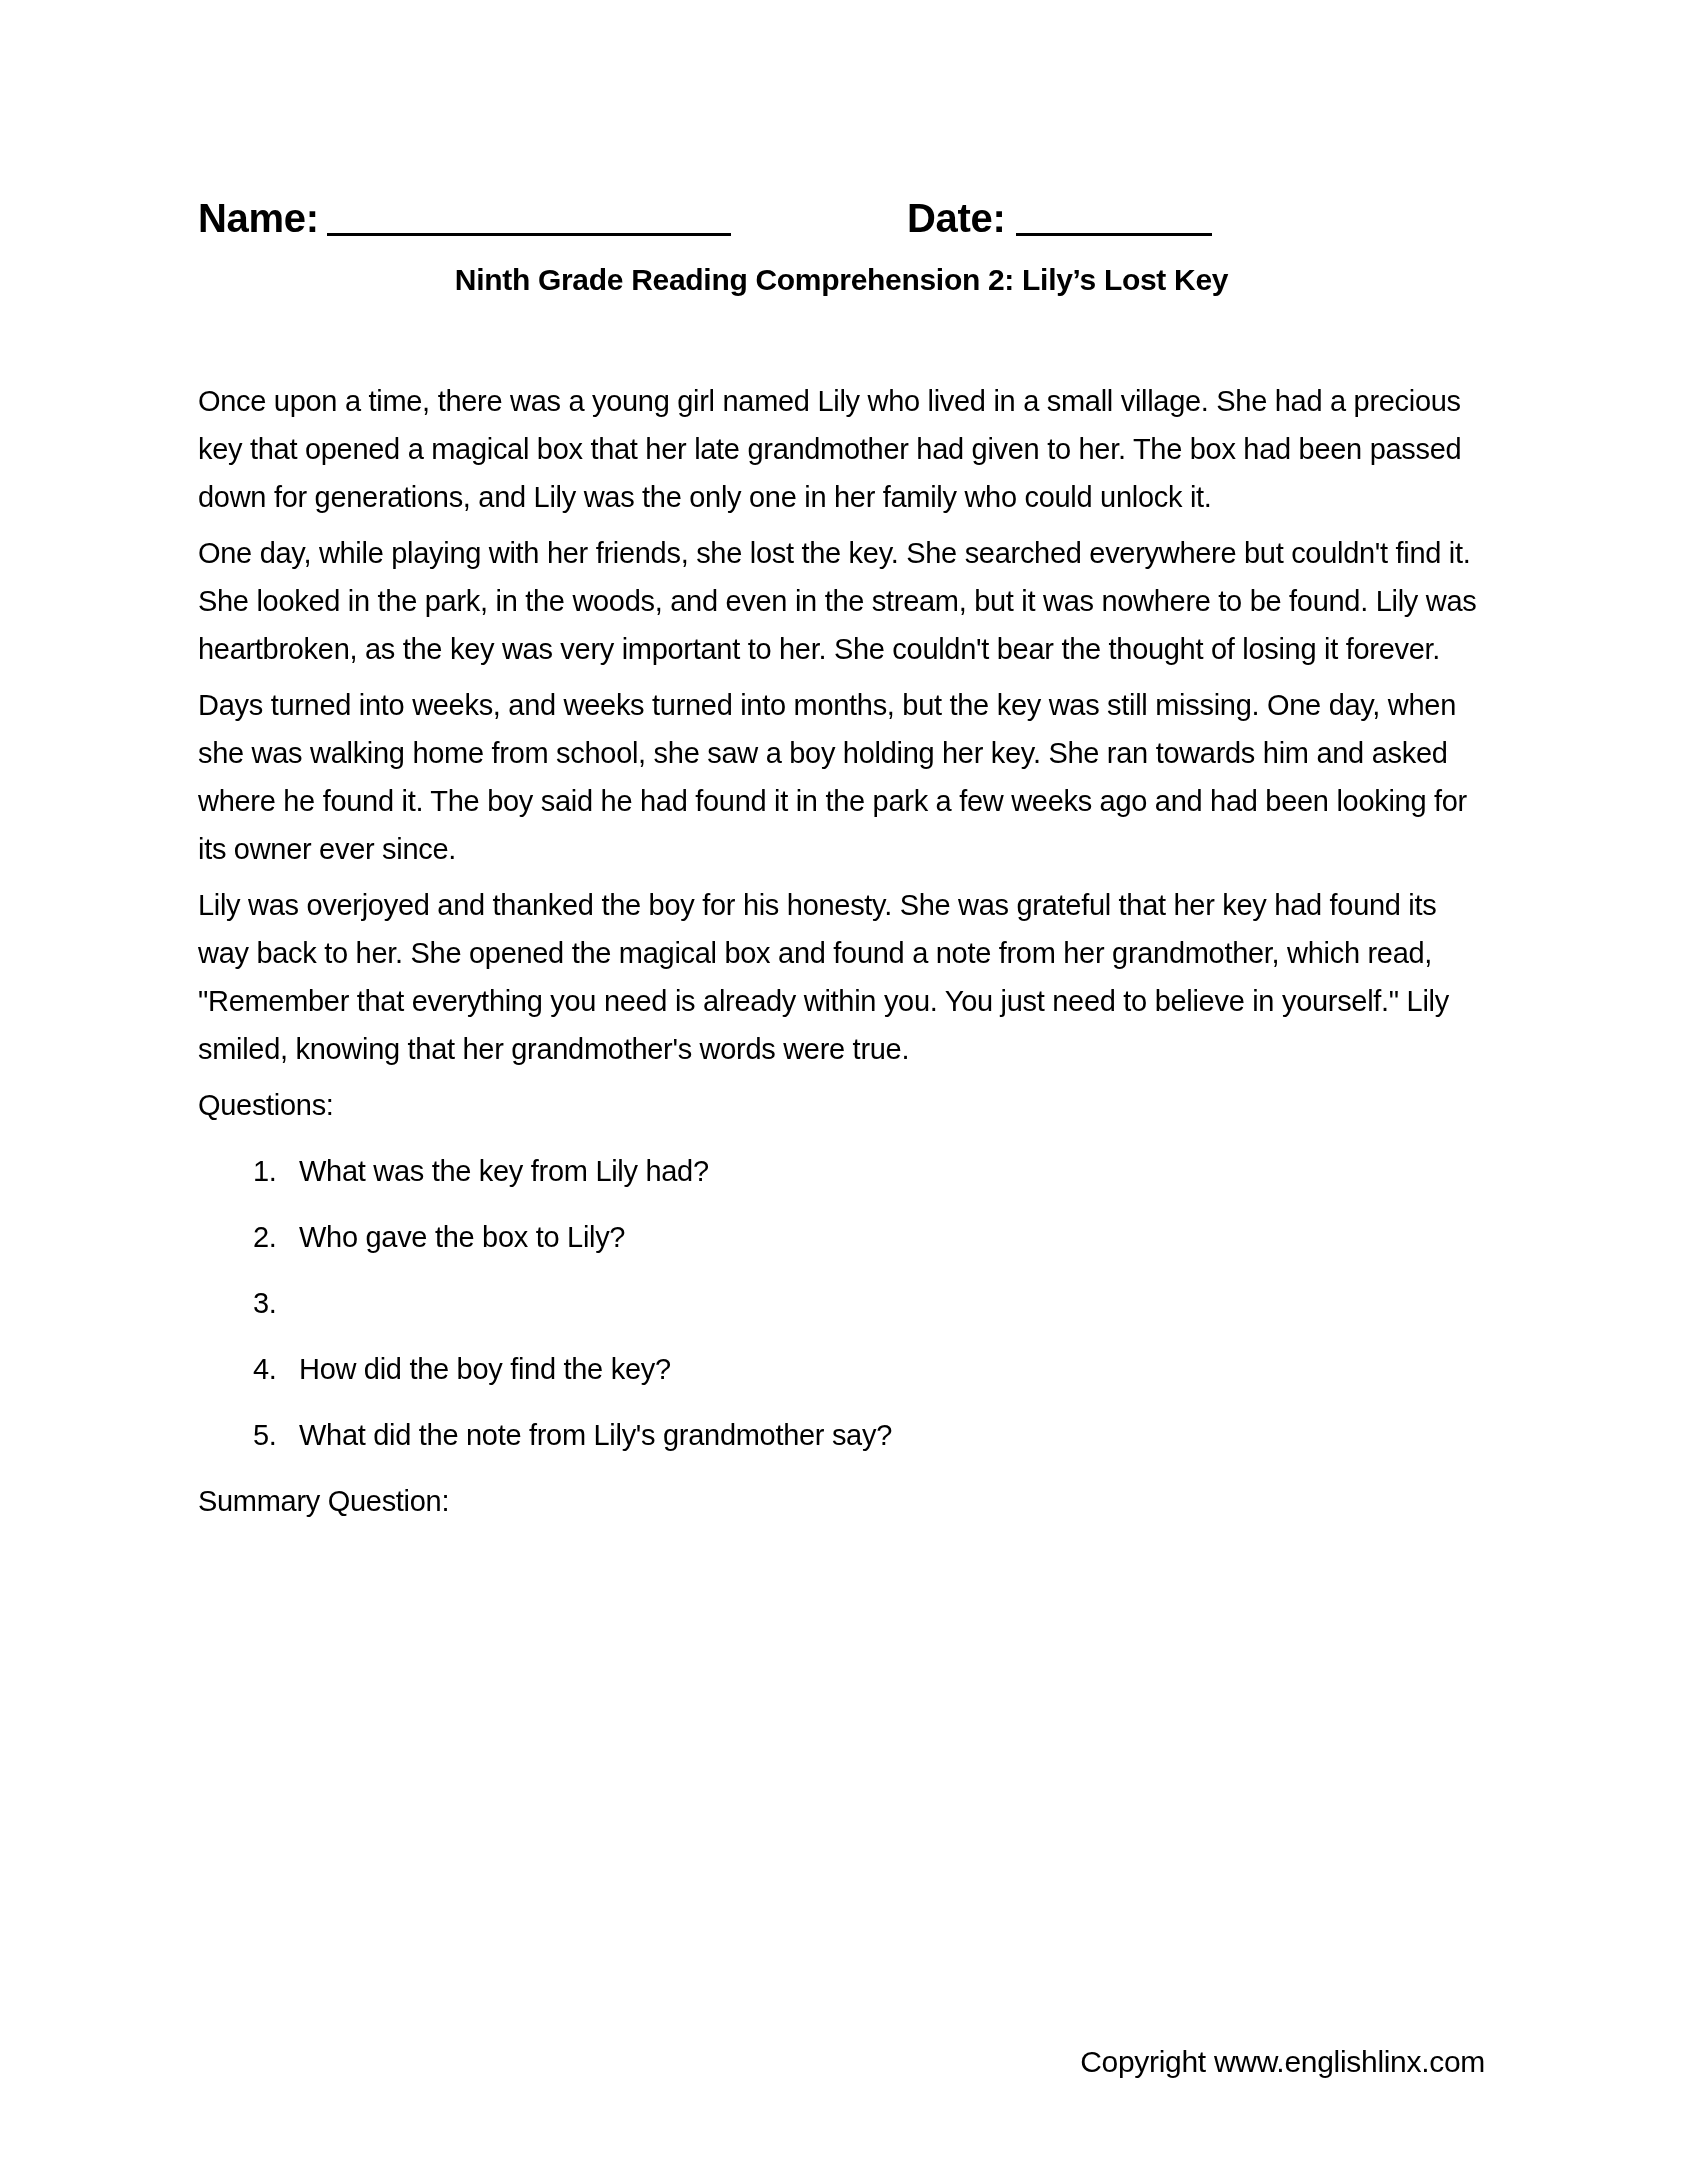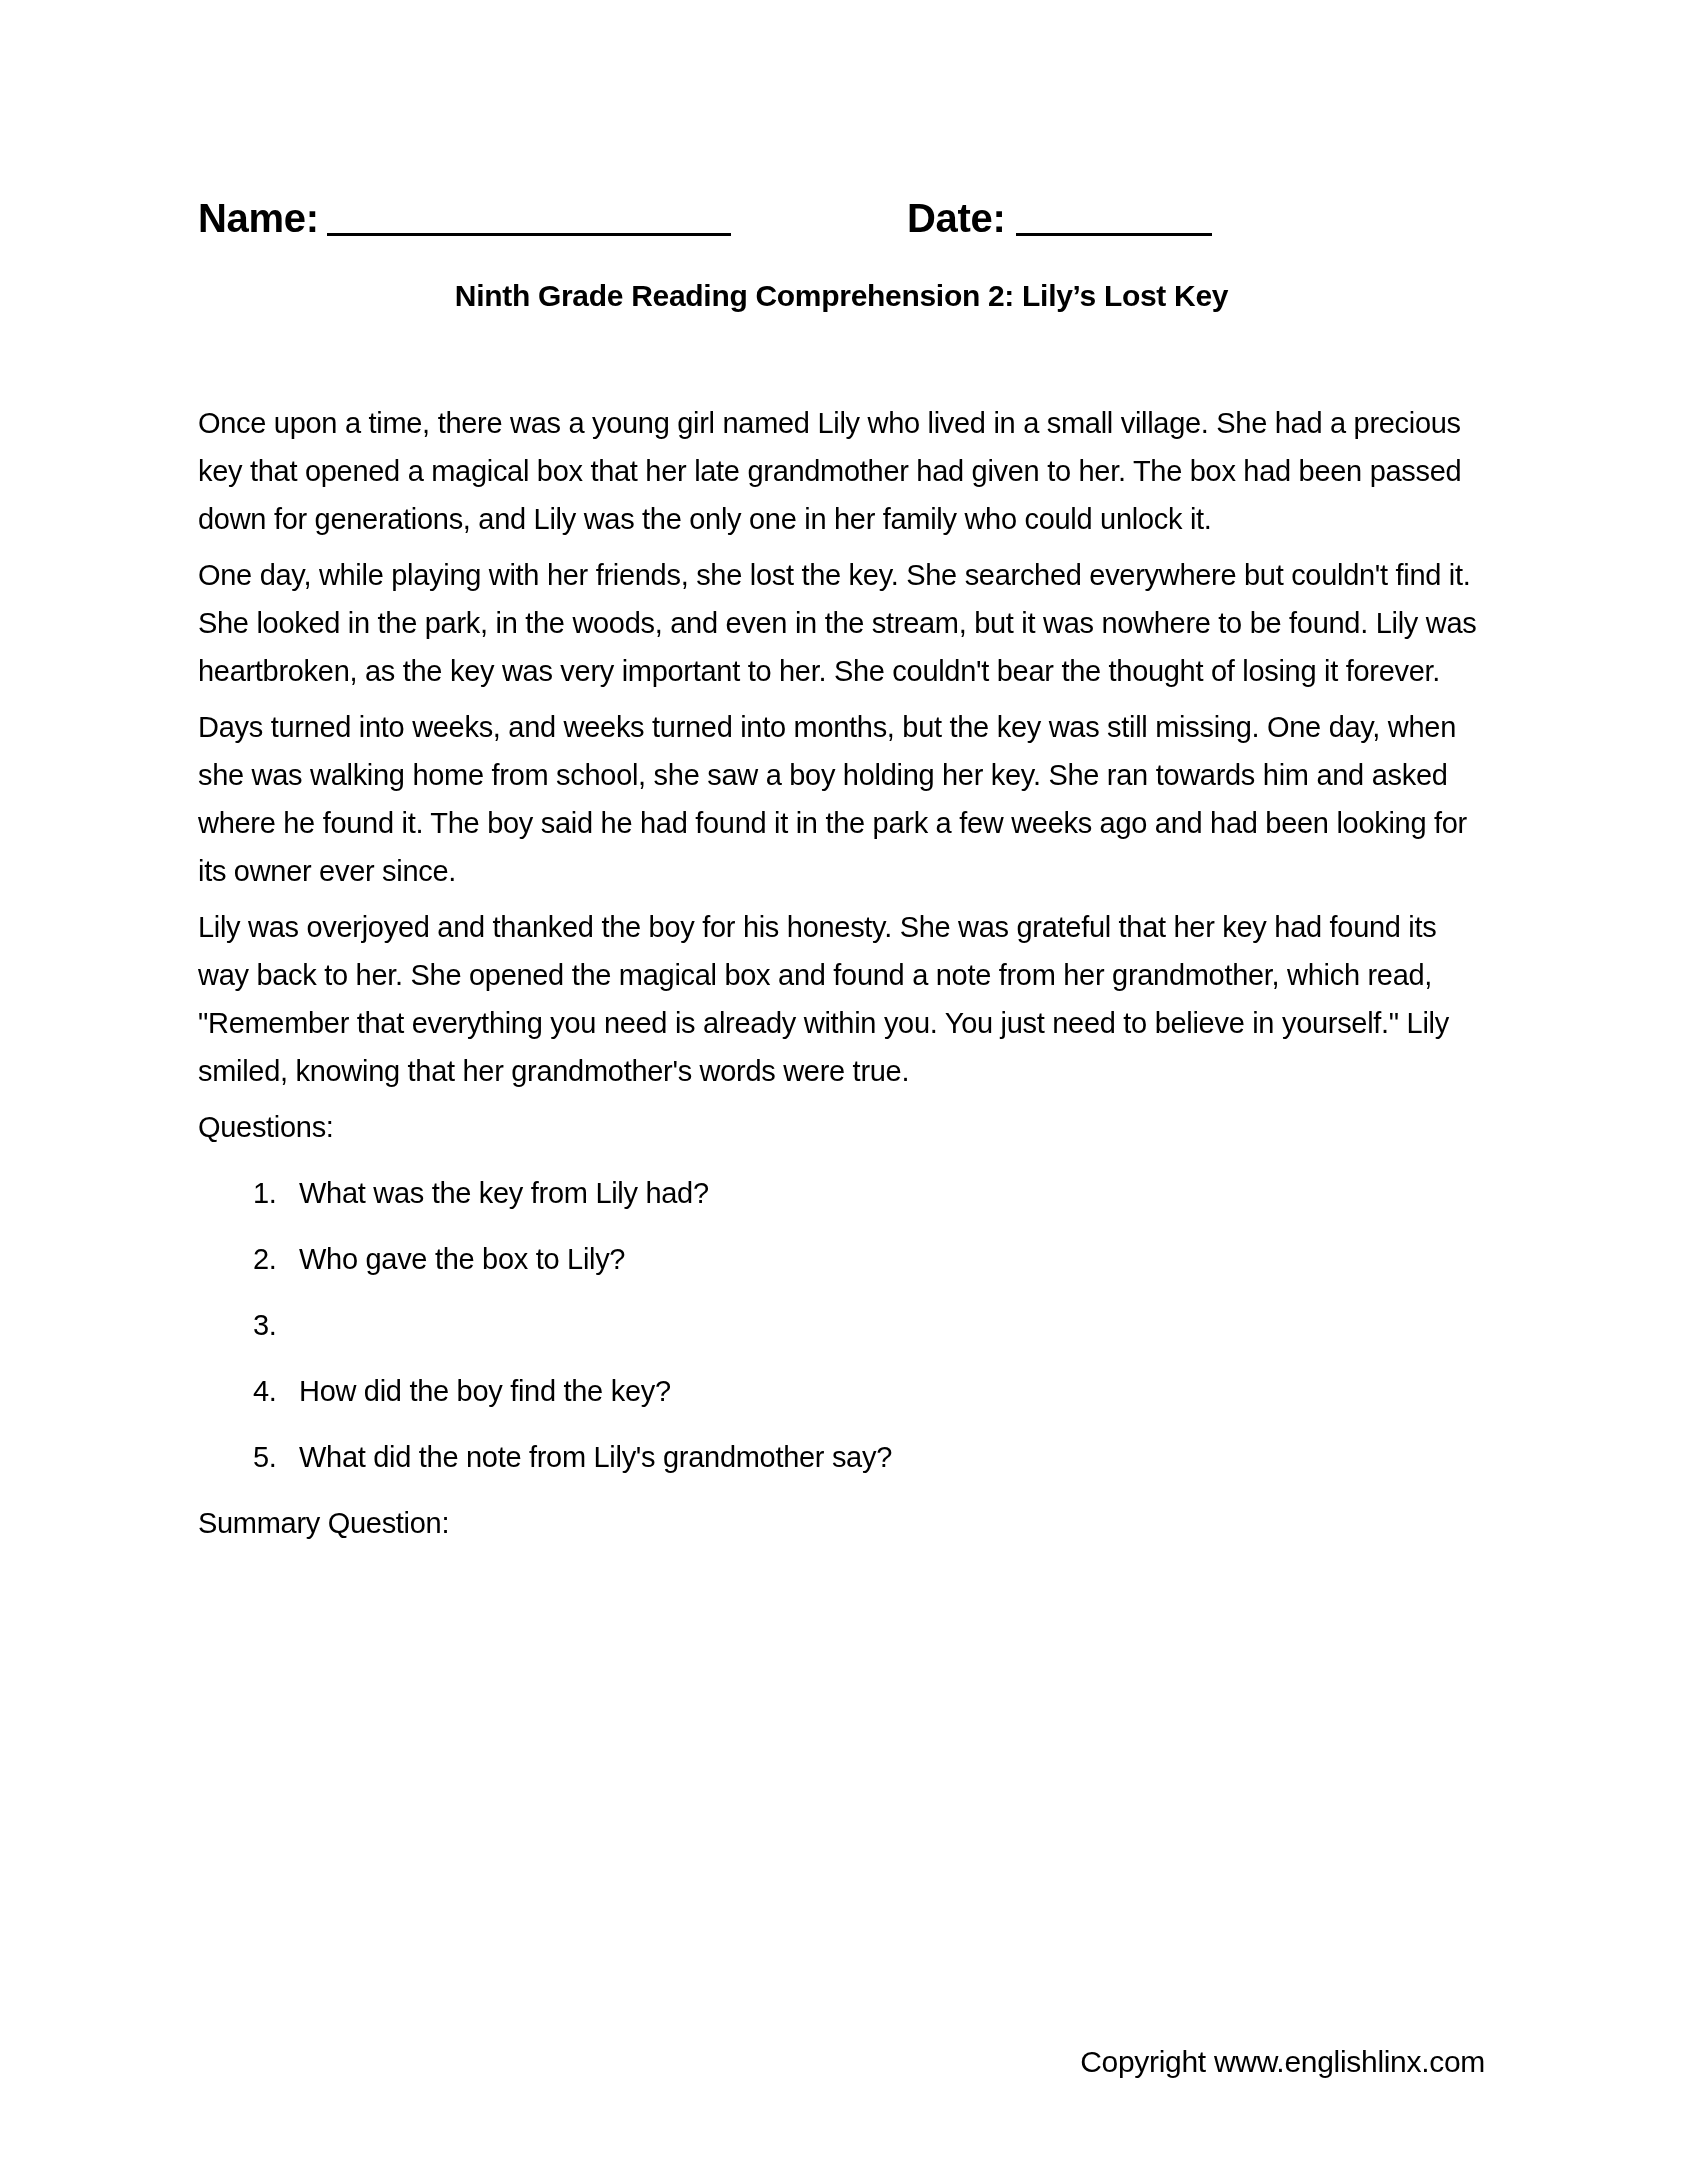--- a/index.html
+++ b/index.html
@@ -50,7 +50,6 @@
     font-weight: bold;
     letter-spacing: -0.3px;
     white-space: nowrap;
-    margin-top: 16px;
   }
 
   

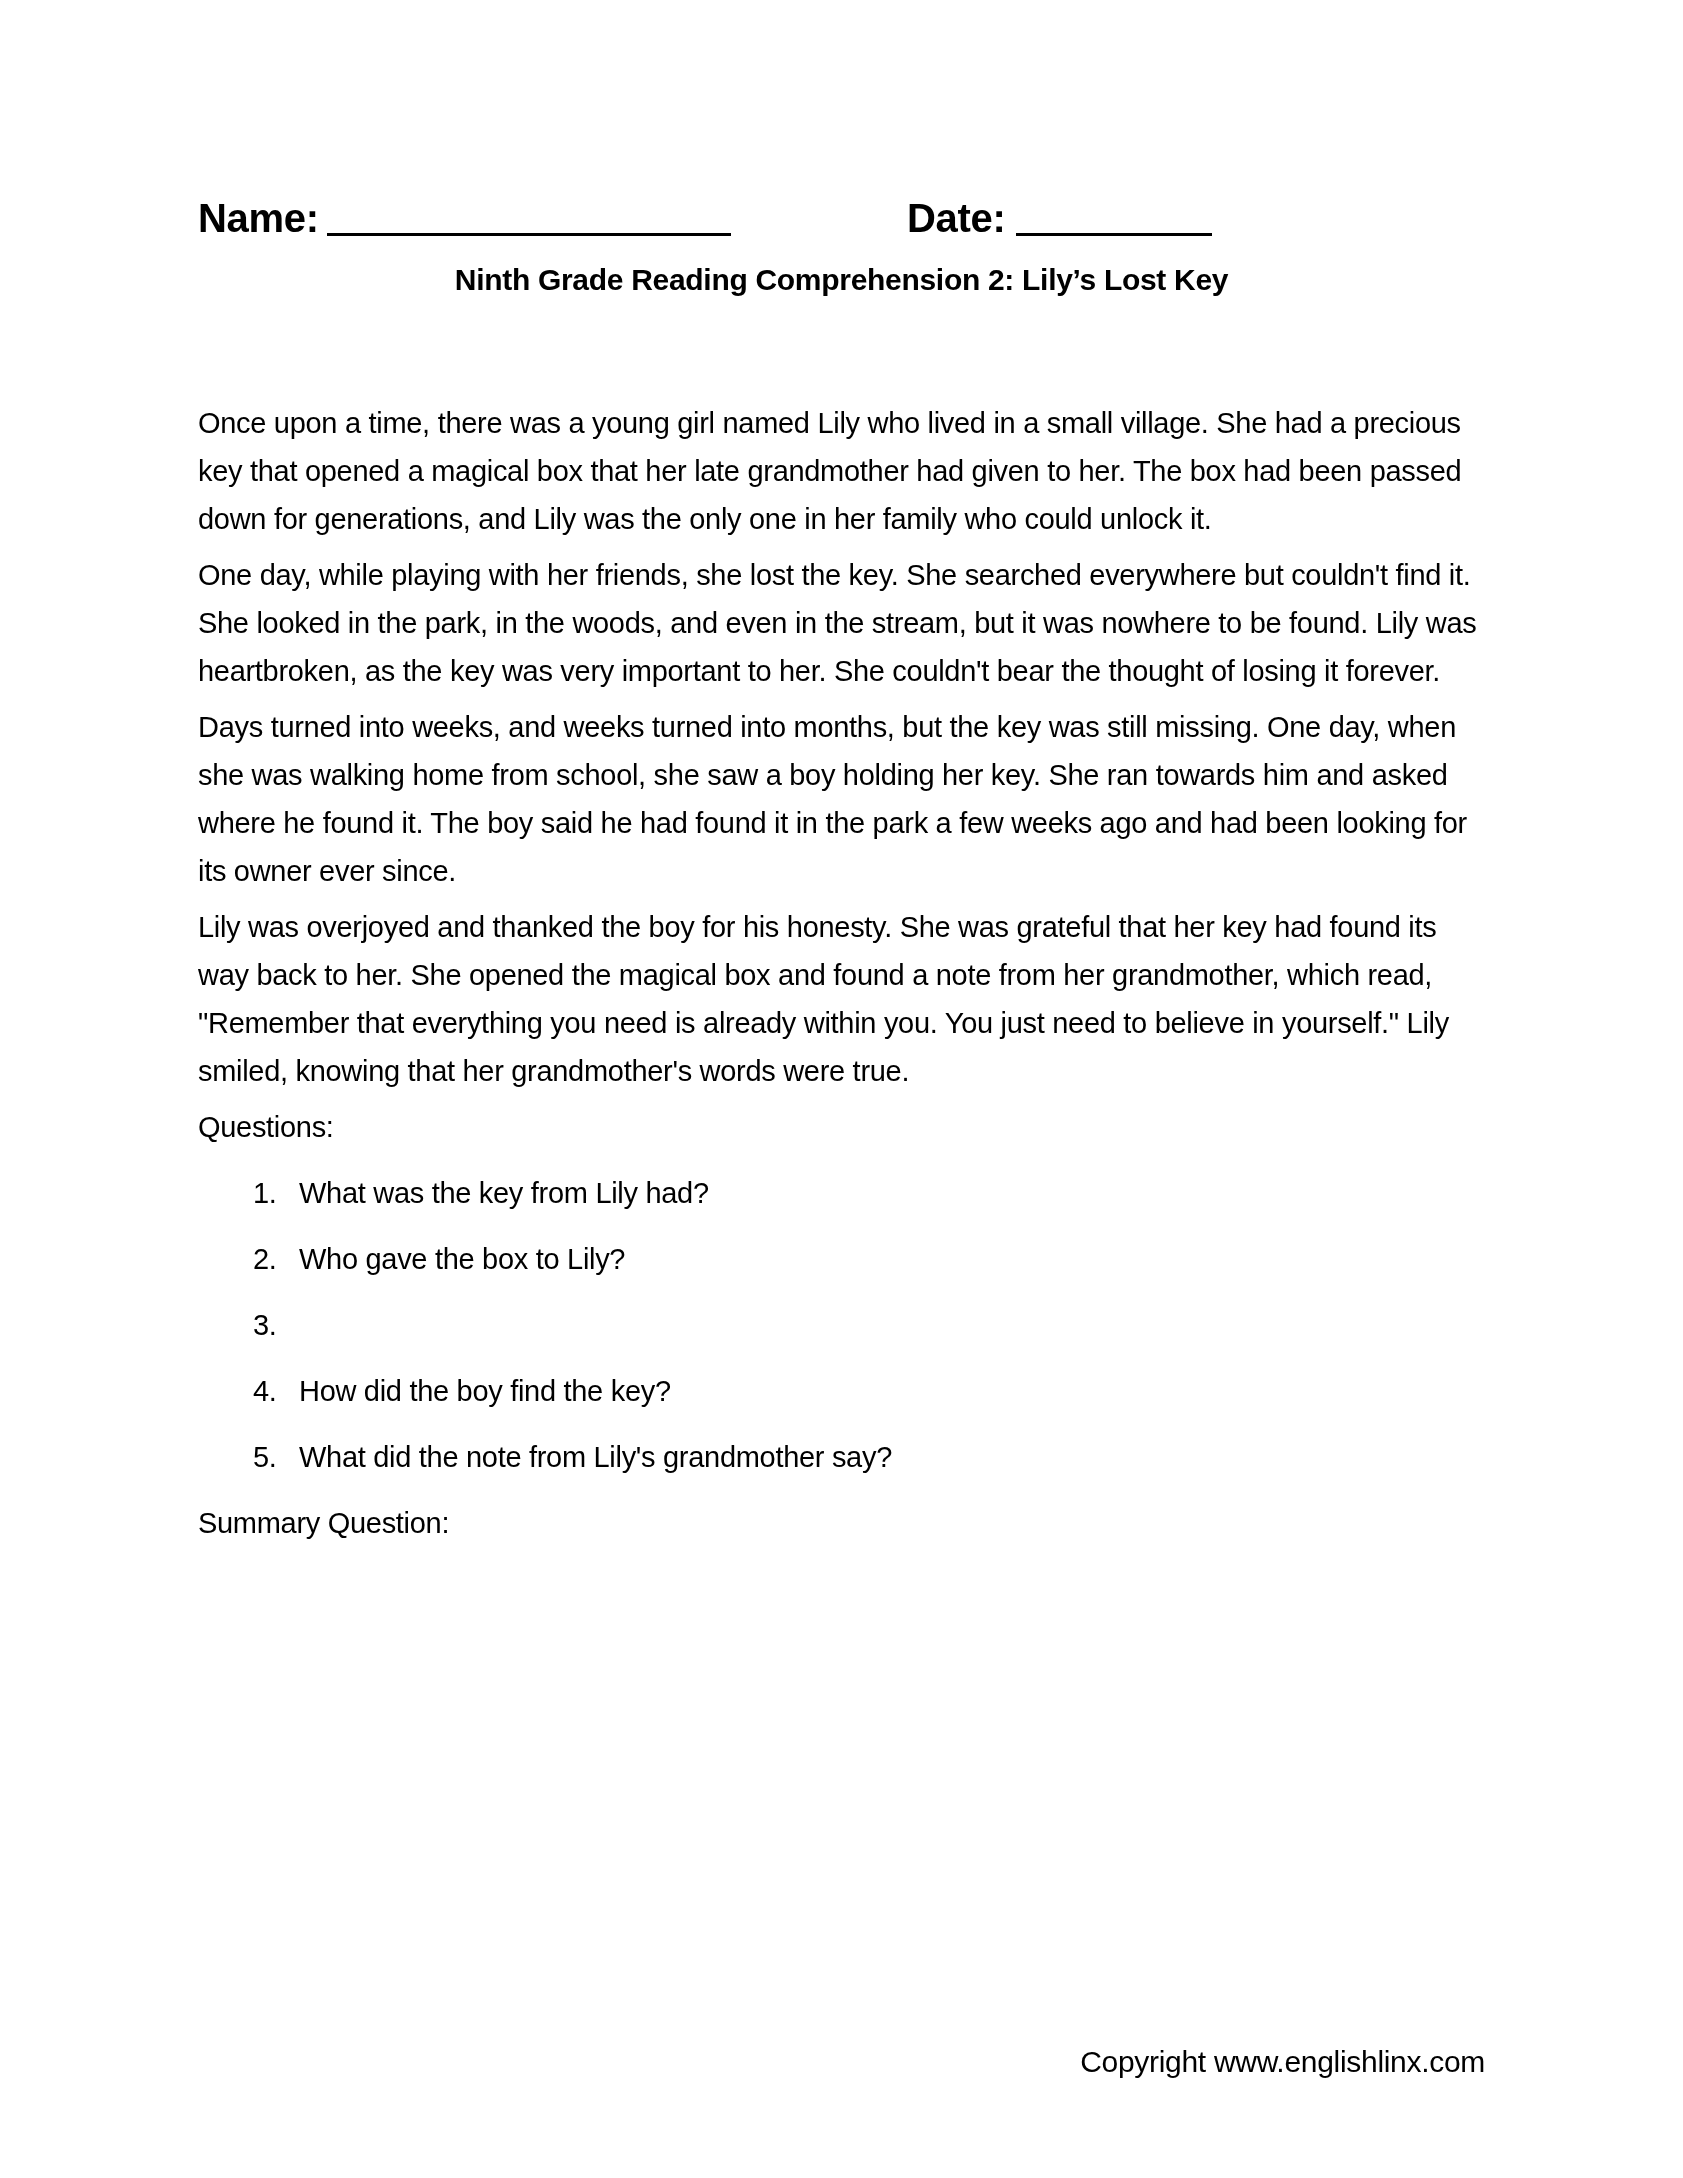--- a/index.html
+++ b/index.html
@@ -55,7 +55,7 @@
   
   .body-flow {
     position: absolute;
-    top: 399px;
+    top: 377px;
     left: 198px;
     width: 1287px;
     font-size: 29px;

